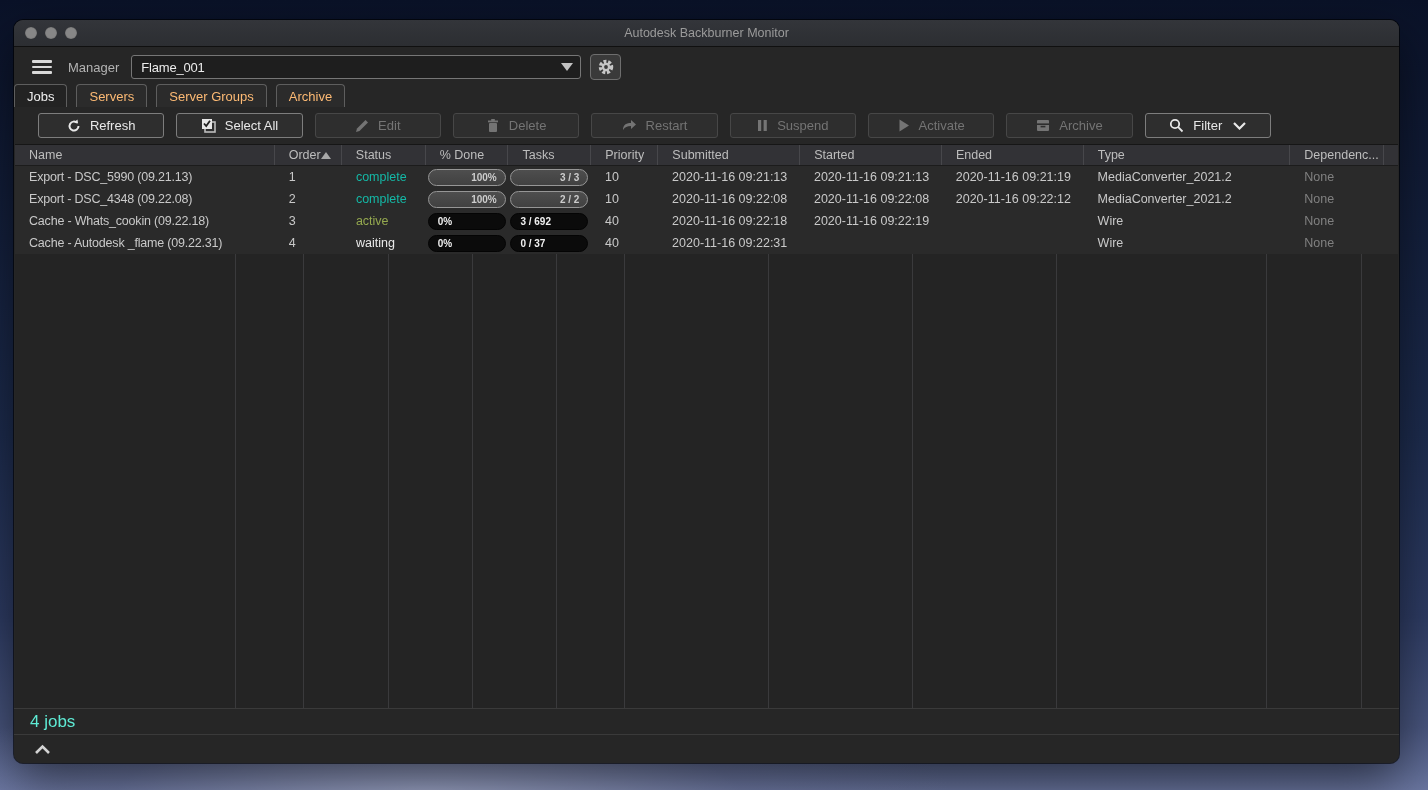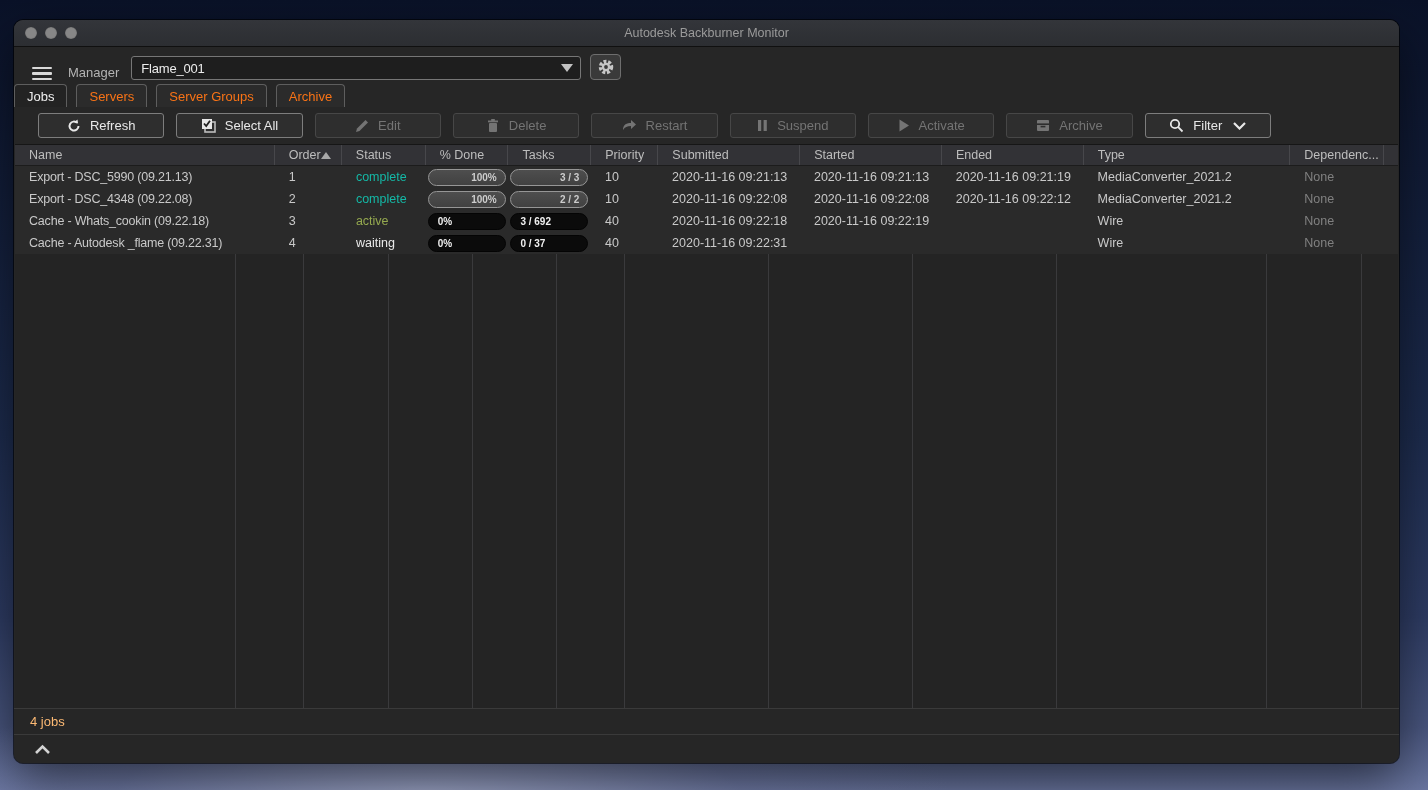--- a/index.html
+++ b/index.html
@@ -30,7 +30,7 @@
     font-size:12.5px; color:#9b9b9b; pointer-events:none;
   }
   
-  .menu-row { flex:0 0 34px; display:flex; align-items:flex-end; padding:7px 0 3px 18px; }
+  .menu-row { flex:0 0 34px; display:flex; align-items:center; padding:7px 0 3px 18px; }
   .hamburger { width:20px; display:flex; flex-direction:column; gap:3px; cursor:pointer; }
   .hamburger span { display:block; height:2.5px; background:#d9d9d9; border-radius:1px; }
   .manager-label { color:#b3b3b3; font-size:13px; margin:0 12px 0 16px; }

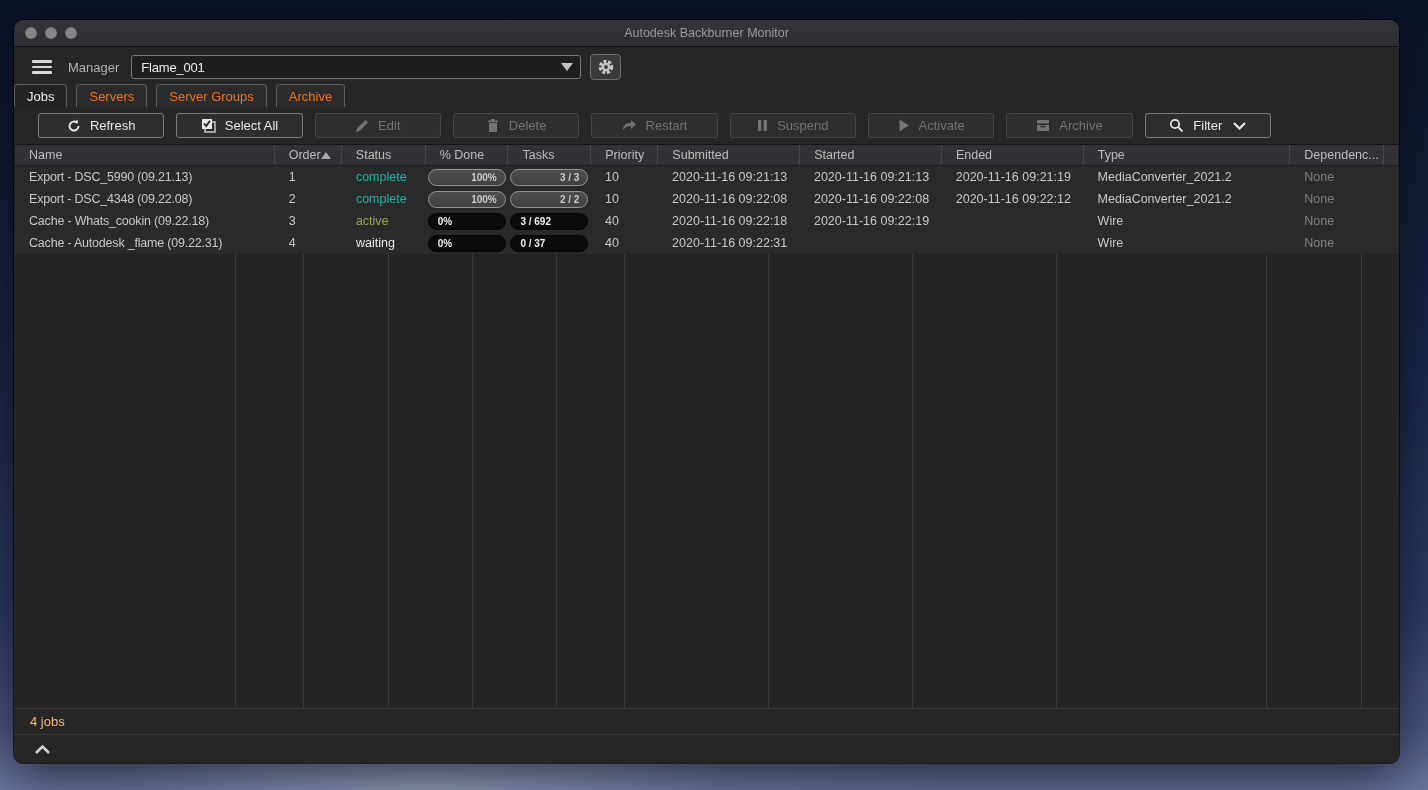--- a/index.html
+++ b/index.html
@@ -50,7 +50,7 @@
   .tab {
     height:23px; padding:0 12px; display:flex; align-items:center;
     background:#2b2b2b; border:1px solid #5e5e5e; border-bottom:none;
-    border-radius:4px 4px 0 0; color:#f97316; font-size:13px; cursor:pointer;
+    border-radius:4px 4px 0 0; color:#fdba74; font-size:13px; cursor:pointer;
   }
   .tab.selected { background:#232323; color:#efefef; }
   

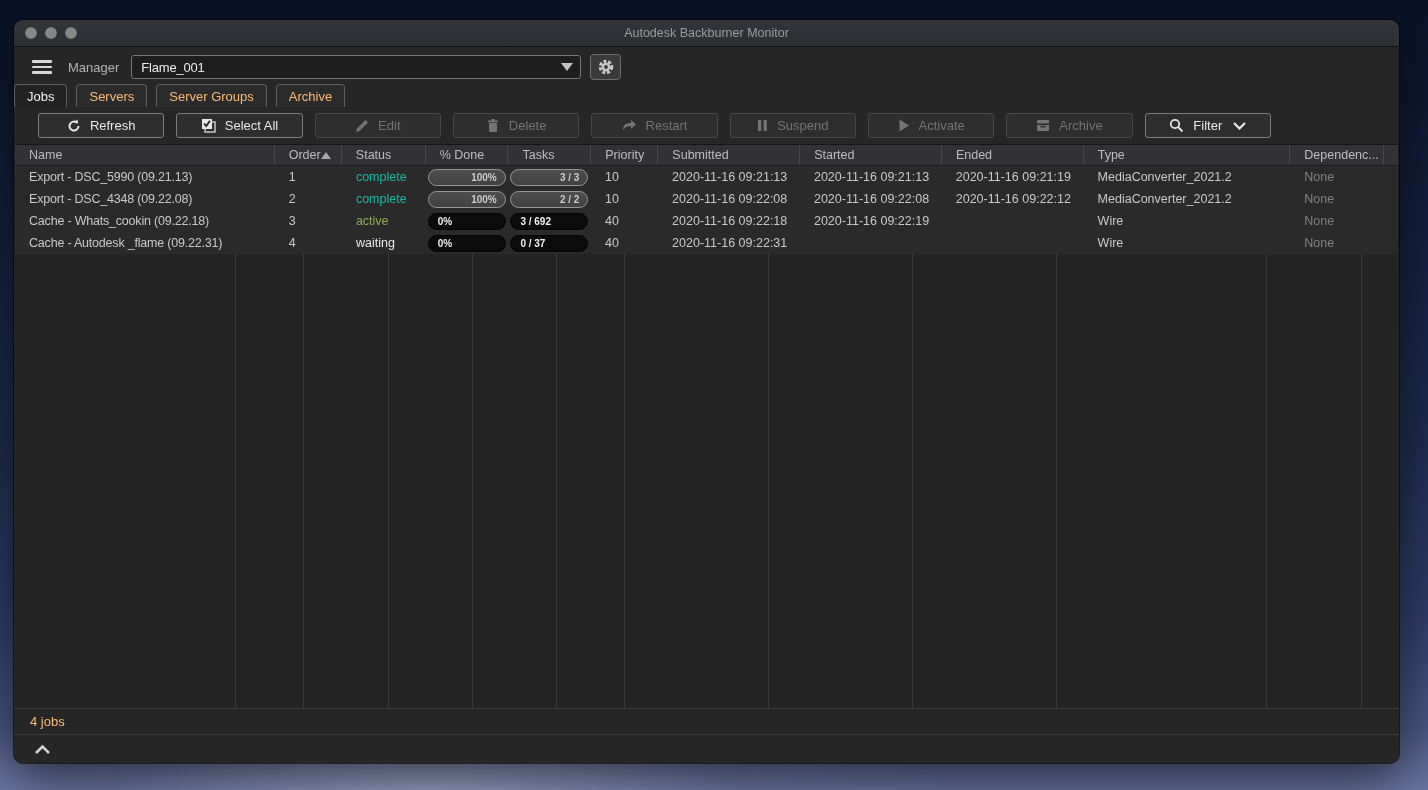--- a/index.html
+++ b/index.html
@@ -97,7 +97,7 @@
   .c6{width:144px}.c7{width:144px}.c8{width:144px}.c9{width:210px}.c10{width:95px}.c11{flex:1}
   
   .statusbar { flex:0 0 55px; border-top:1px solid #3a3a3a; display:flex; flex-direction:column; background:#262626; }
-  .jobs-line { height:26px; display:flex; align-items:center; padding-left:16px; color:#fdba74; font-size:13px; border-bottom:1px solid #3a3a3a; }
+  .jobs-line { height:26px; display:flex; align-items:center; padding-left:16px; color:#5eead4; font-size:17px; border-bottom:1px solid #3a3a3a; }
   .expander-line { flex:1; display:flex; align-items:center; padding-left:20px; }
   .chevron-up { cursor:pointer; display:flex; }
 </style>

